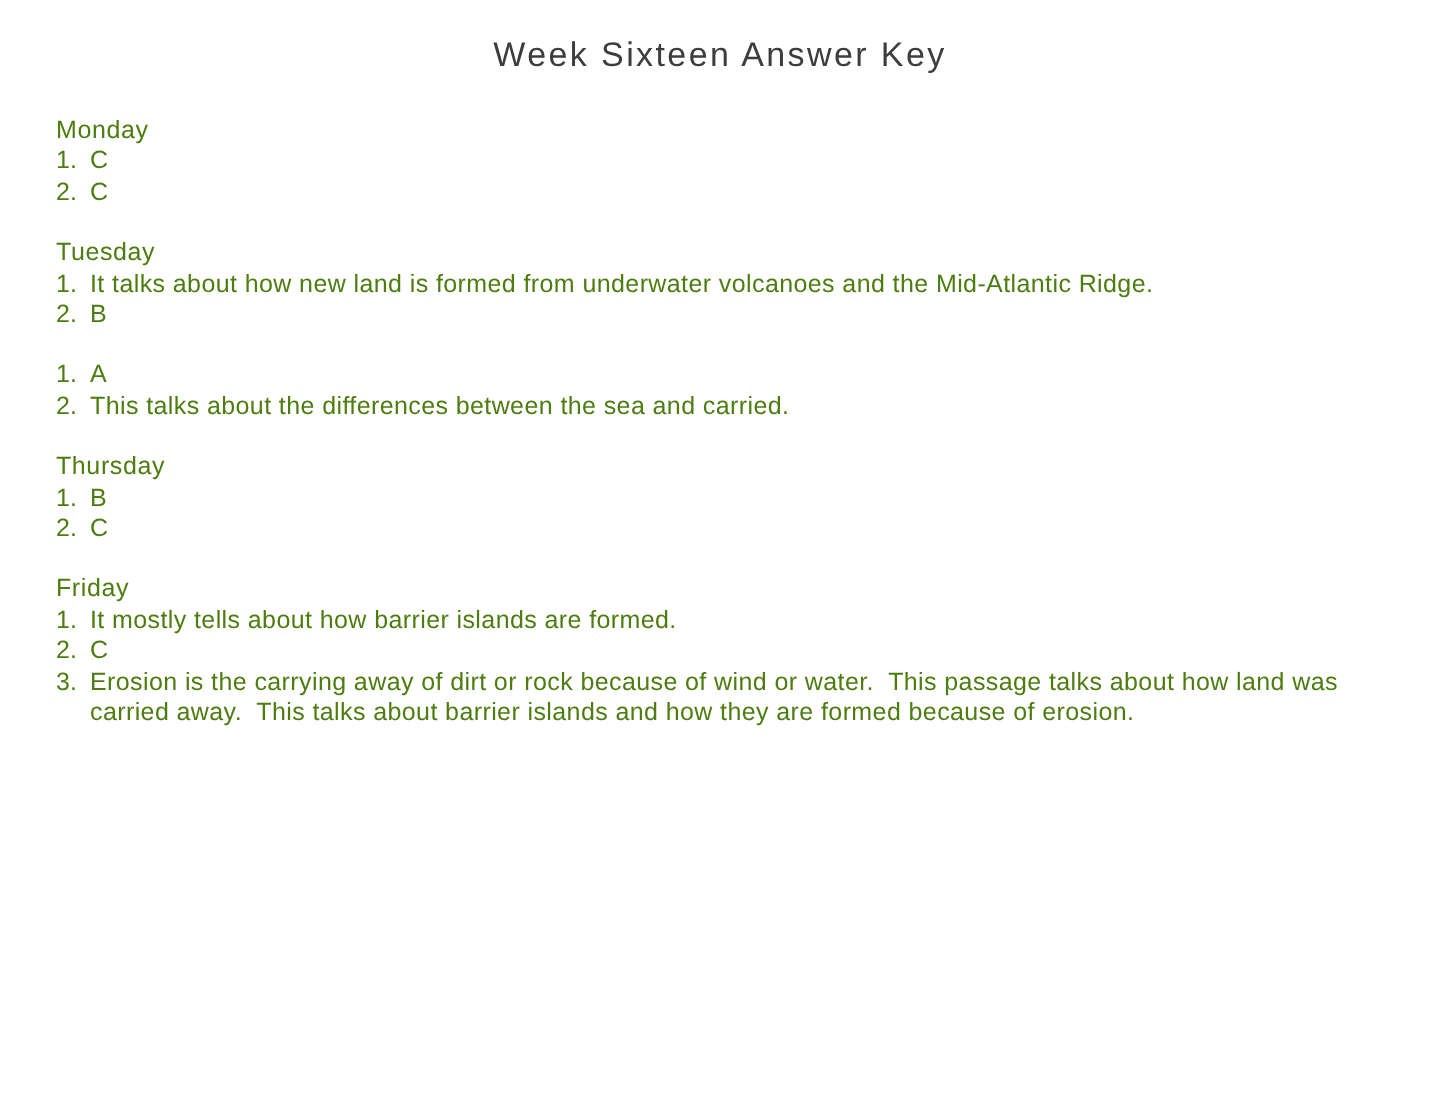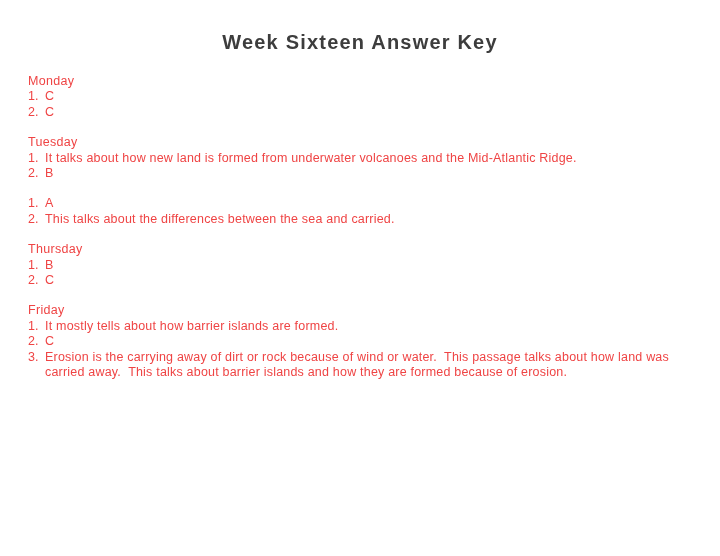--- a/index.html
+++ b/index.html
@@ -18,10 +18,10 @@
   }
   .page-title {
     margin: 0;
-    padding-top: 31px;
+    padding-top: 18px;
     text-align: center;
-    font-size: 20px;
-    font-weight: bold;
+    font-size: 17px;
+    font-weight: normal;
     letter-spacing: 1.2px;
     color: #3d3d3d;
   }

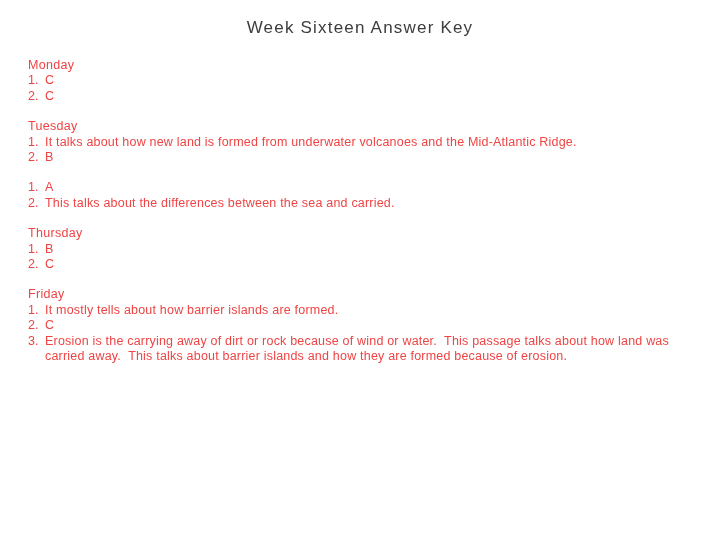--- a/index.html
+++ b/index.html
@@ -29,7 +29,7 @@
     margin: 20px 46px 0 28px;
     font-size: 12.5px;
     line-height: 15.4px;
-    color: #ef4444;
+    color: #4d7c0f;
   }
   .day-section {
     margin-bottom: 15px;

